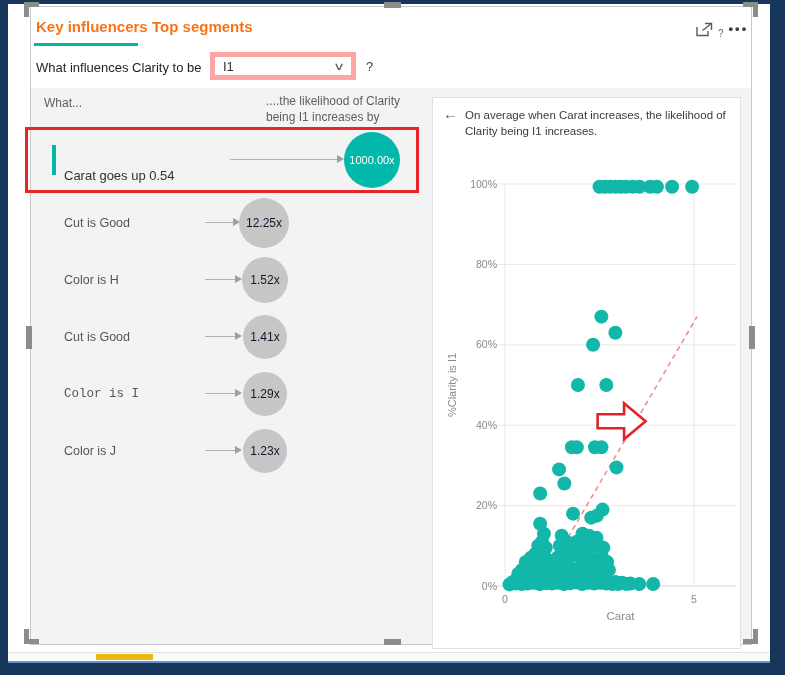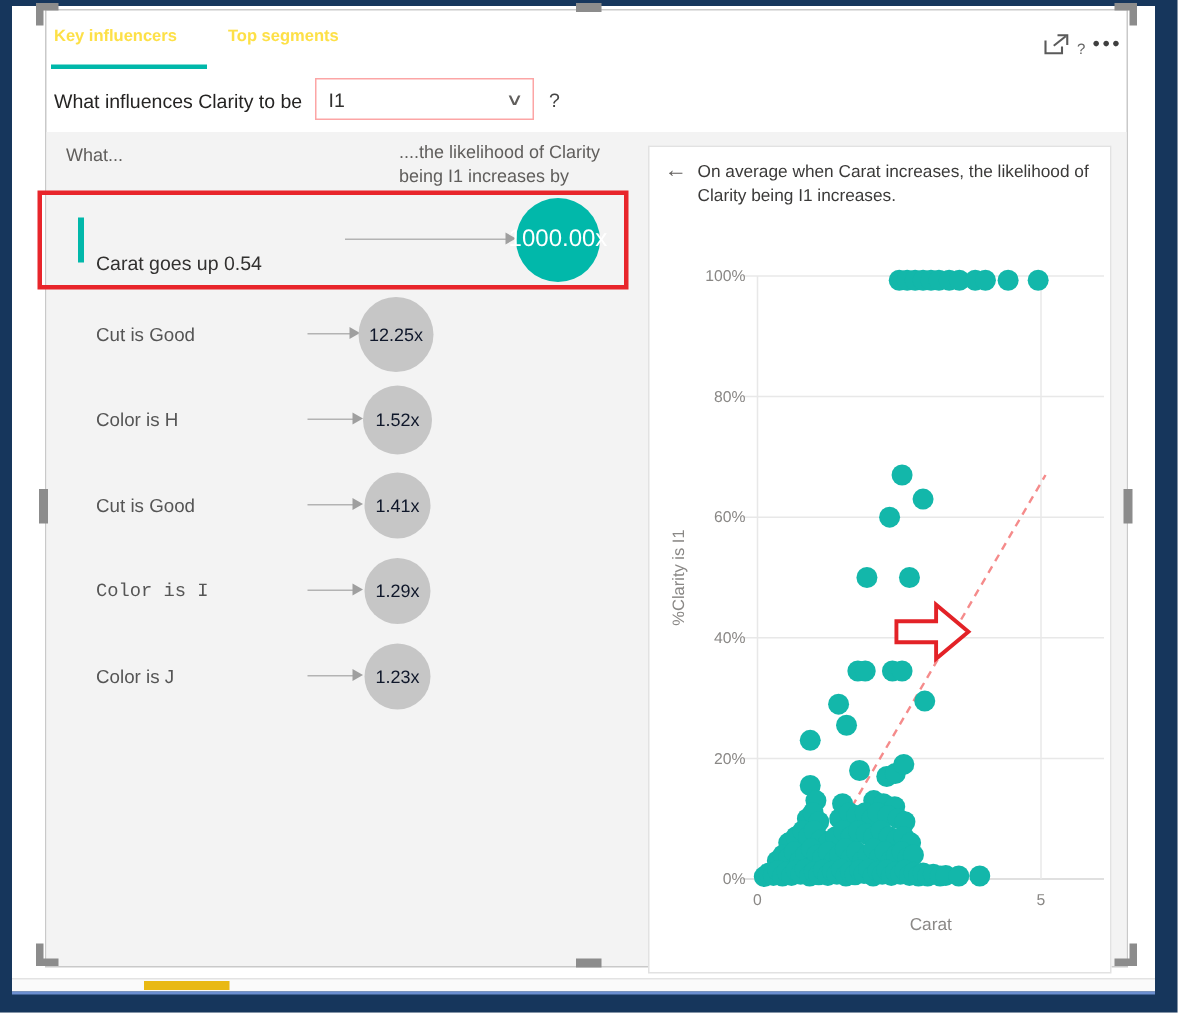--- a/index.html
+++ b/index.html
@@ -28,7 +28,7 @@
   .h-br { border-bottom: 5px solid #8c8c8c; border-right: 5px solid #8c8c8c; }
 
   
-  .tab { font-size: 11px; font-weight: 600; color: #fde047; cursor: pointer; }
+  .tab { font-size: 15px; font-weight: 600; color: #f97316; cursor: pointer; }
   .tab-underline { left: 34px; top: 43px; width: 104px; height: 3px; background: #00b8aa; }
   .q-label { left: 36px; top: 60px; font-size: 13px; color: #252423; }
   .dropdown { left: 210px; top: 52px; width: 146px; height: 28px; border: 1px solid #fca5a5; background: #fff;

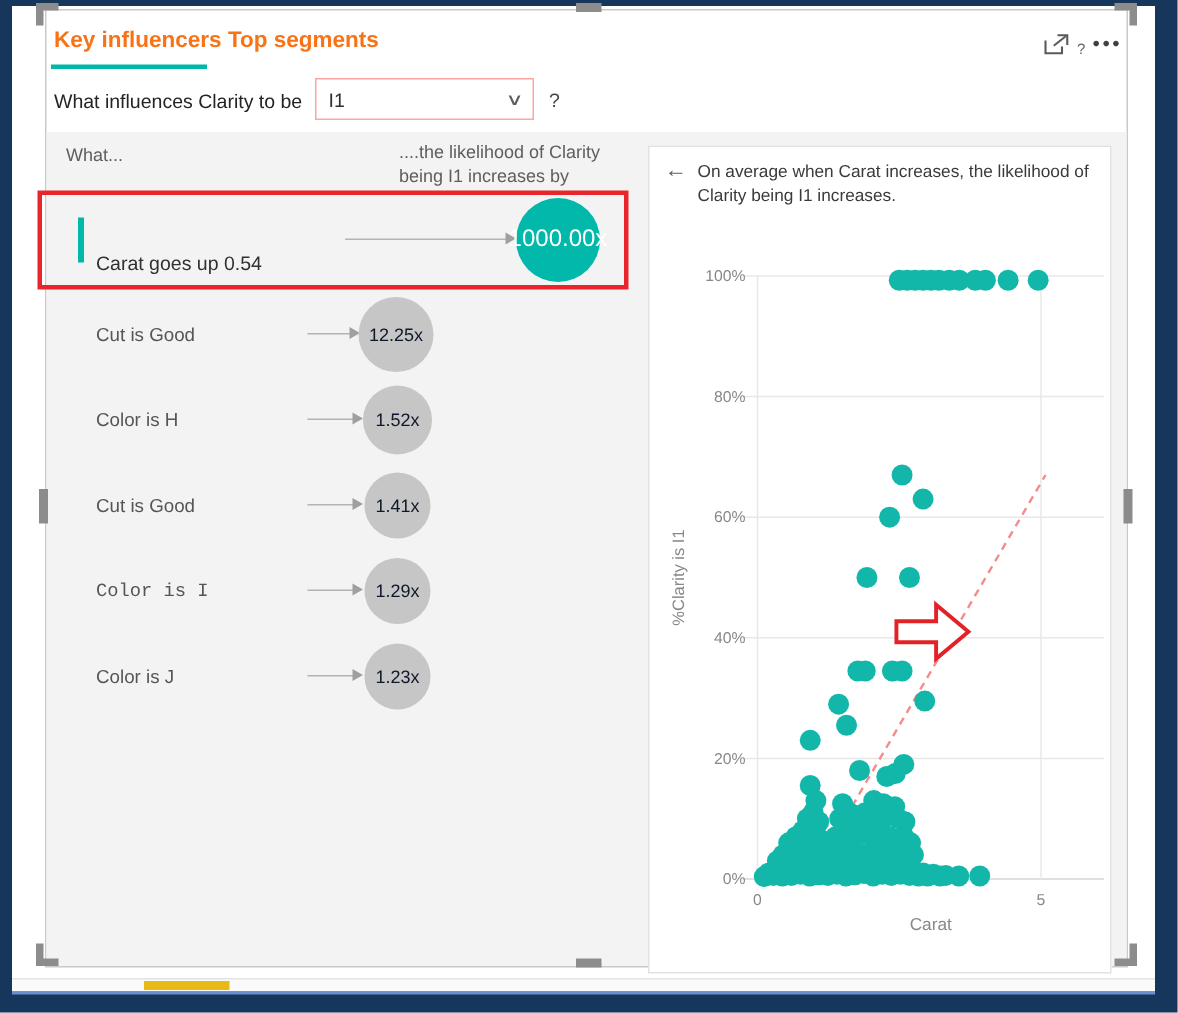--- a/index.html
+++ b/index.html
@@ -31,7 +31,7 @@
   .tab { font-size: 15px; font-weight: 600; color: #f97316; cursor: pointer; }
   .tab-underline { left: 34px; top: 43px; width: 104px; height: 3px; background: #00b8aa; }
   .q-label { left: 36px; top: 60px; font-size: 13px; color: #252423; }
-  .dropdown { left: 210px; top: 52px; width: 146px; height: 28px; border: 1px solid #fca5a5; background: #fff;
+  .dropdown { left: 210px; top: 52px; width: 146px; height: 28px; border: 5px solid #fca5a5; background: #fff;
               display: flex; align-items: center; justify-content: space-between; padding: 0 8px; font-size: 13px; color: #323130; }
   .chevron { color: #605e5c; font-size: 11px; transform: scaleX(1.5); }
   .q-help { left: 366px; top: 59px; font-size: 13px; color: #444; }

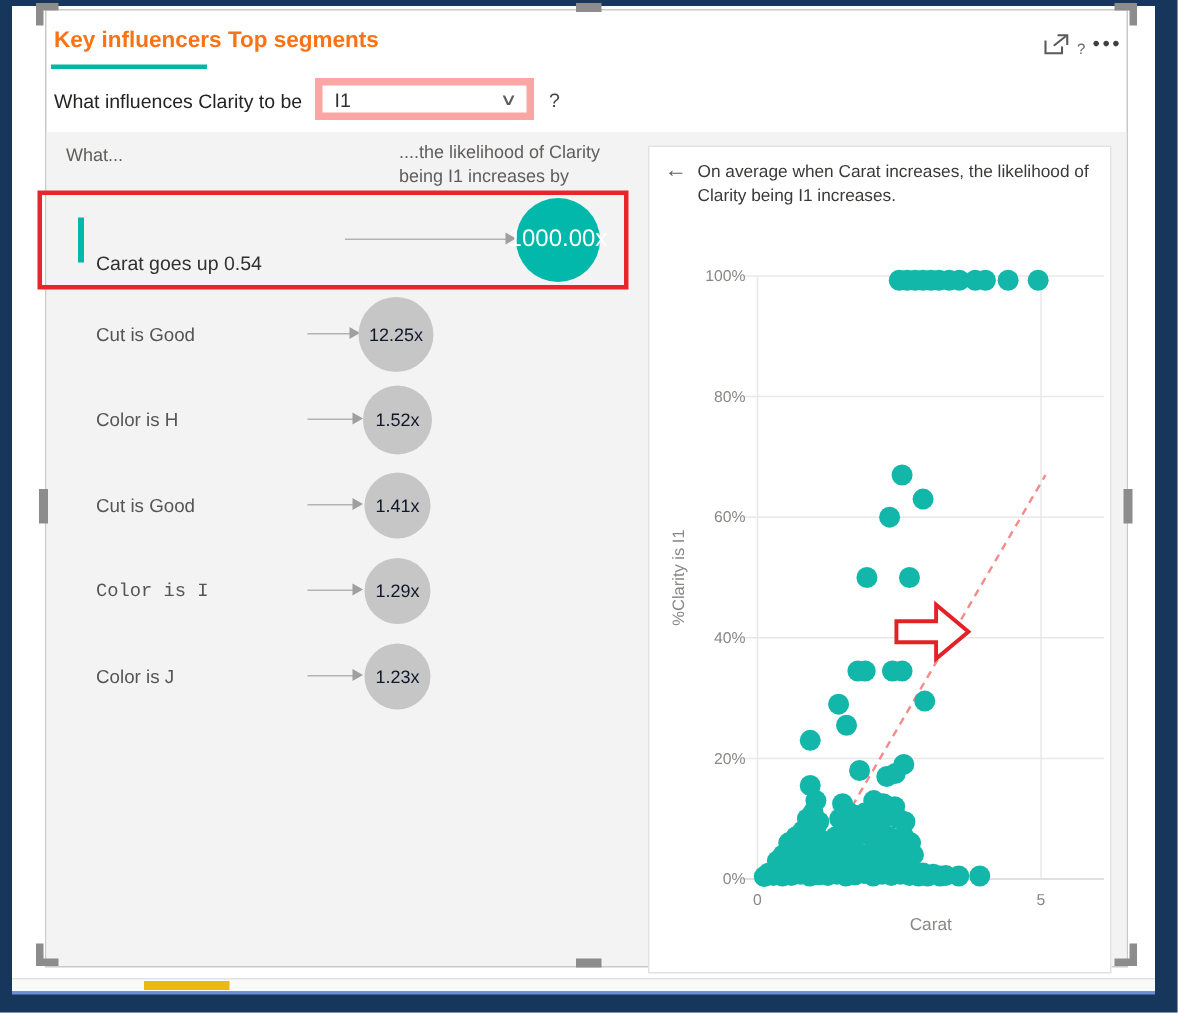--- a/index.html
+++ b/index.html
@@ -50,7 +50,7 @@
   .arrow-line { height: 1px; background: #b3b3b3; }
   .arrow-head { width: 0; height: 0; border-left: 7px solid #9f9f9f; border-top: 4px solid transparent; border-bottom: 4px solid transparent; }
   .bubble { border-radius: 50%; display: flex; align-items: center; justify-content: center; }
-  .bubble-teal { background: #01b8aa; color: #ffffff; font-size: 16px; text-align: right; }
+  .bubble-teal { background: #01b8aa; color: #ffffff; font-size: 11px; text-align: right; }
   .bubble-gray { background: #c6c6c6; color: #0f172a; font-size: 12px; }
 
   .red-box { left: 25px; top: 127px; width: 394px; height: 66px; border: 3px solid #e8252b; z-index: 50; }

